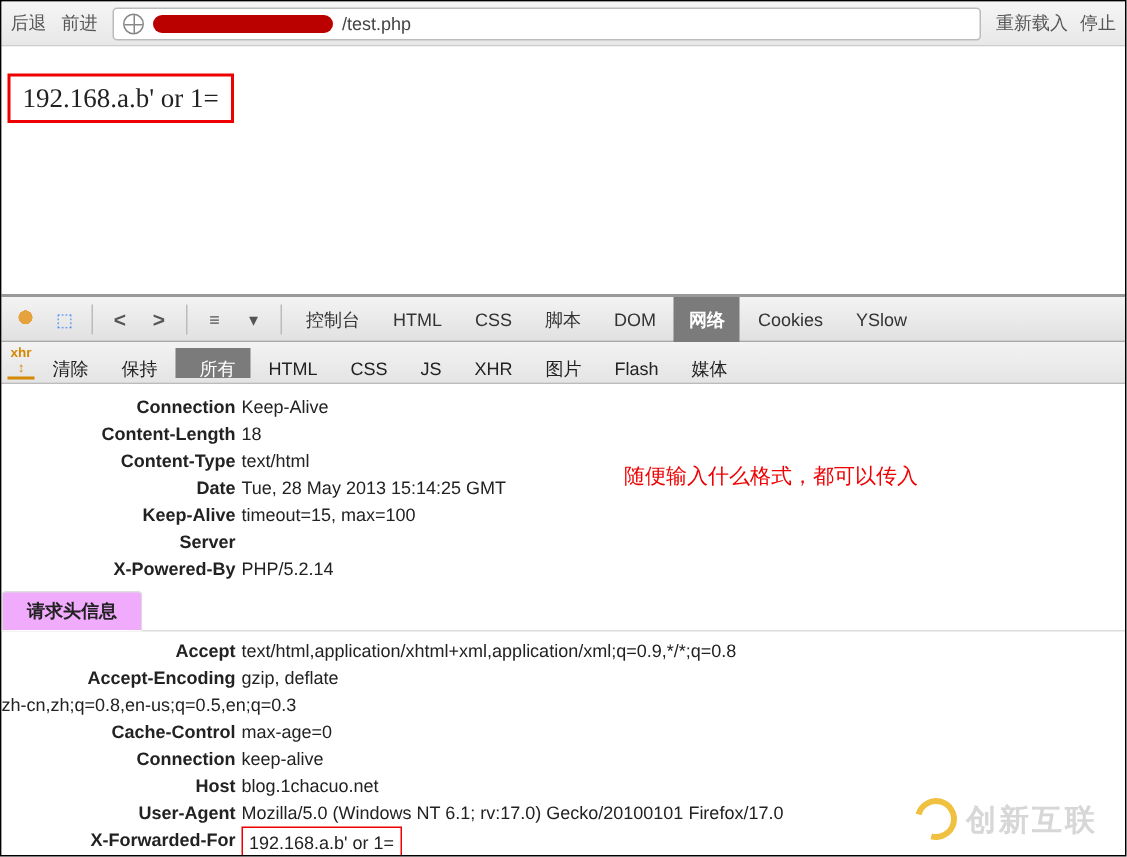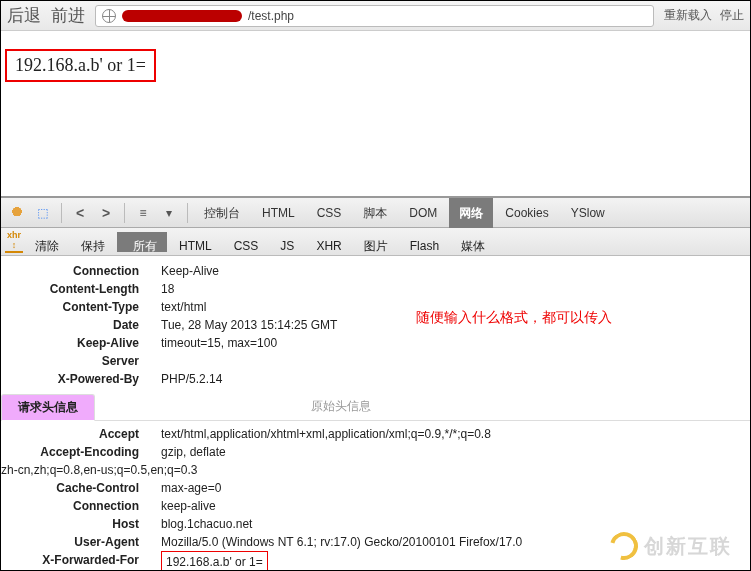--- a/index.html
+++ b/index.html
@@ -6,7 +6,7 @@
 body { width: 751px; height: 571px; background: #fff; border: 1px solid #000; overflow: hidden; font-size: 12px; position: relative; }
 
 .browser-toolbar { height: 30px; background: linear-gradient(#f5f5f5,#e8e8e8); border-bottom: 1px solid #ccc; display: flex; align-items: center; padding: 0 6px; gap: 10px; color: #555; }
-.browser-toolbar .nav-btn { font-size: 17px; color: #555; }
+.browser-toolbar .nav-btn { font-size: 12px; color: #555; }
 .url-bar { flex: 1; height: 22px; background: #fff; border: 1px solid #bbb; border-radius: 3px; display: flex; align-items: center; padding: 0 6px; gap: 6px; }
 .globe-icon { width: 14px; height: 14px; border: 1px solid #888; border-radius: 50%; position: relative; }
 .globe-icon::before { content:""; position:absolute; left:0; right:0; top:50%; border-top:1px solid #888; }

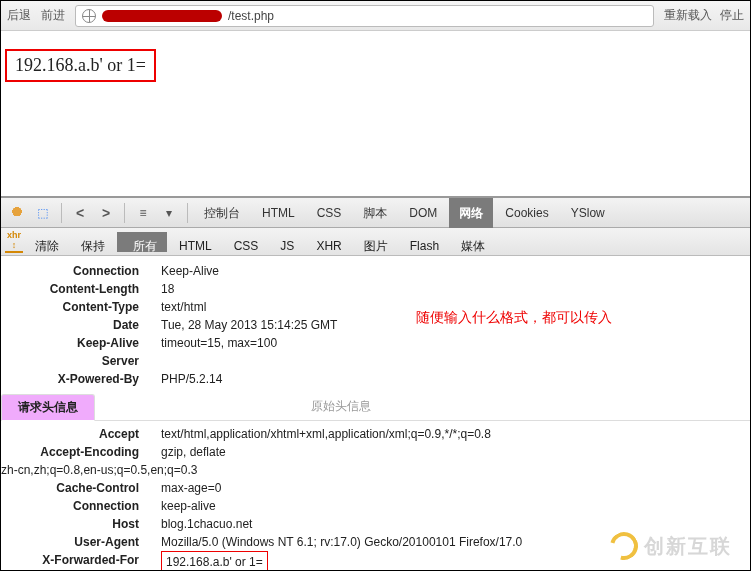--- a/index.html
+++ b/index.html
@@ -34,7 +34,7 @@
 
 .dt-content { padding: 6px 0 10px 0; background:#fff; }
 .hdr-row { display:flex; align-items:flex-start; line-height: 18px; }
-.hdr-name { width: 160px; text-align: right; font-weight: bold; color: #222; padding-right: 22px; }
+.hdr-name { width: 160px; text-align: right; font-weight: bold; color: #222; padding-right: 4px; }
 .hdr-value { color: #222; }
 
 .section-tabs { display:flex; margin-top: 6px; border-bottom: 1px solid #ddd; }

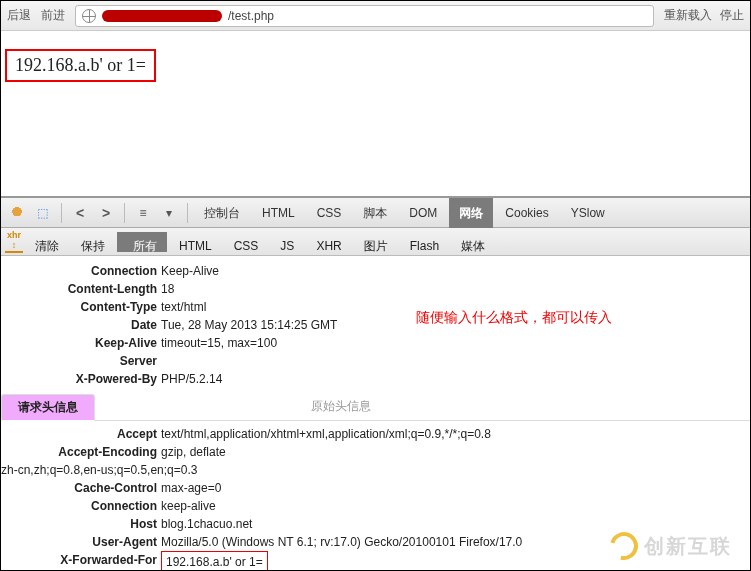--- a/index.html
+++ b/index.html
@@ -138,7 +138,6 @@
 
     <div class="section-tabs">
       <span class="section-tab active">请求头信息</span>
-      <span class="section-tab" style="margin-left:200px;">原始头信息</span>
     </div>
 
     <div id="req-headers" style="margin-top:4px;">

